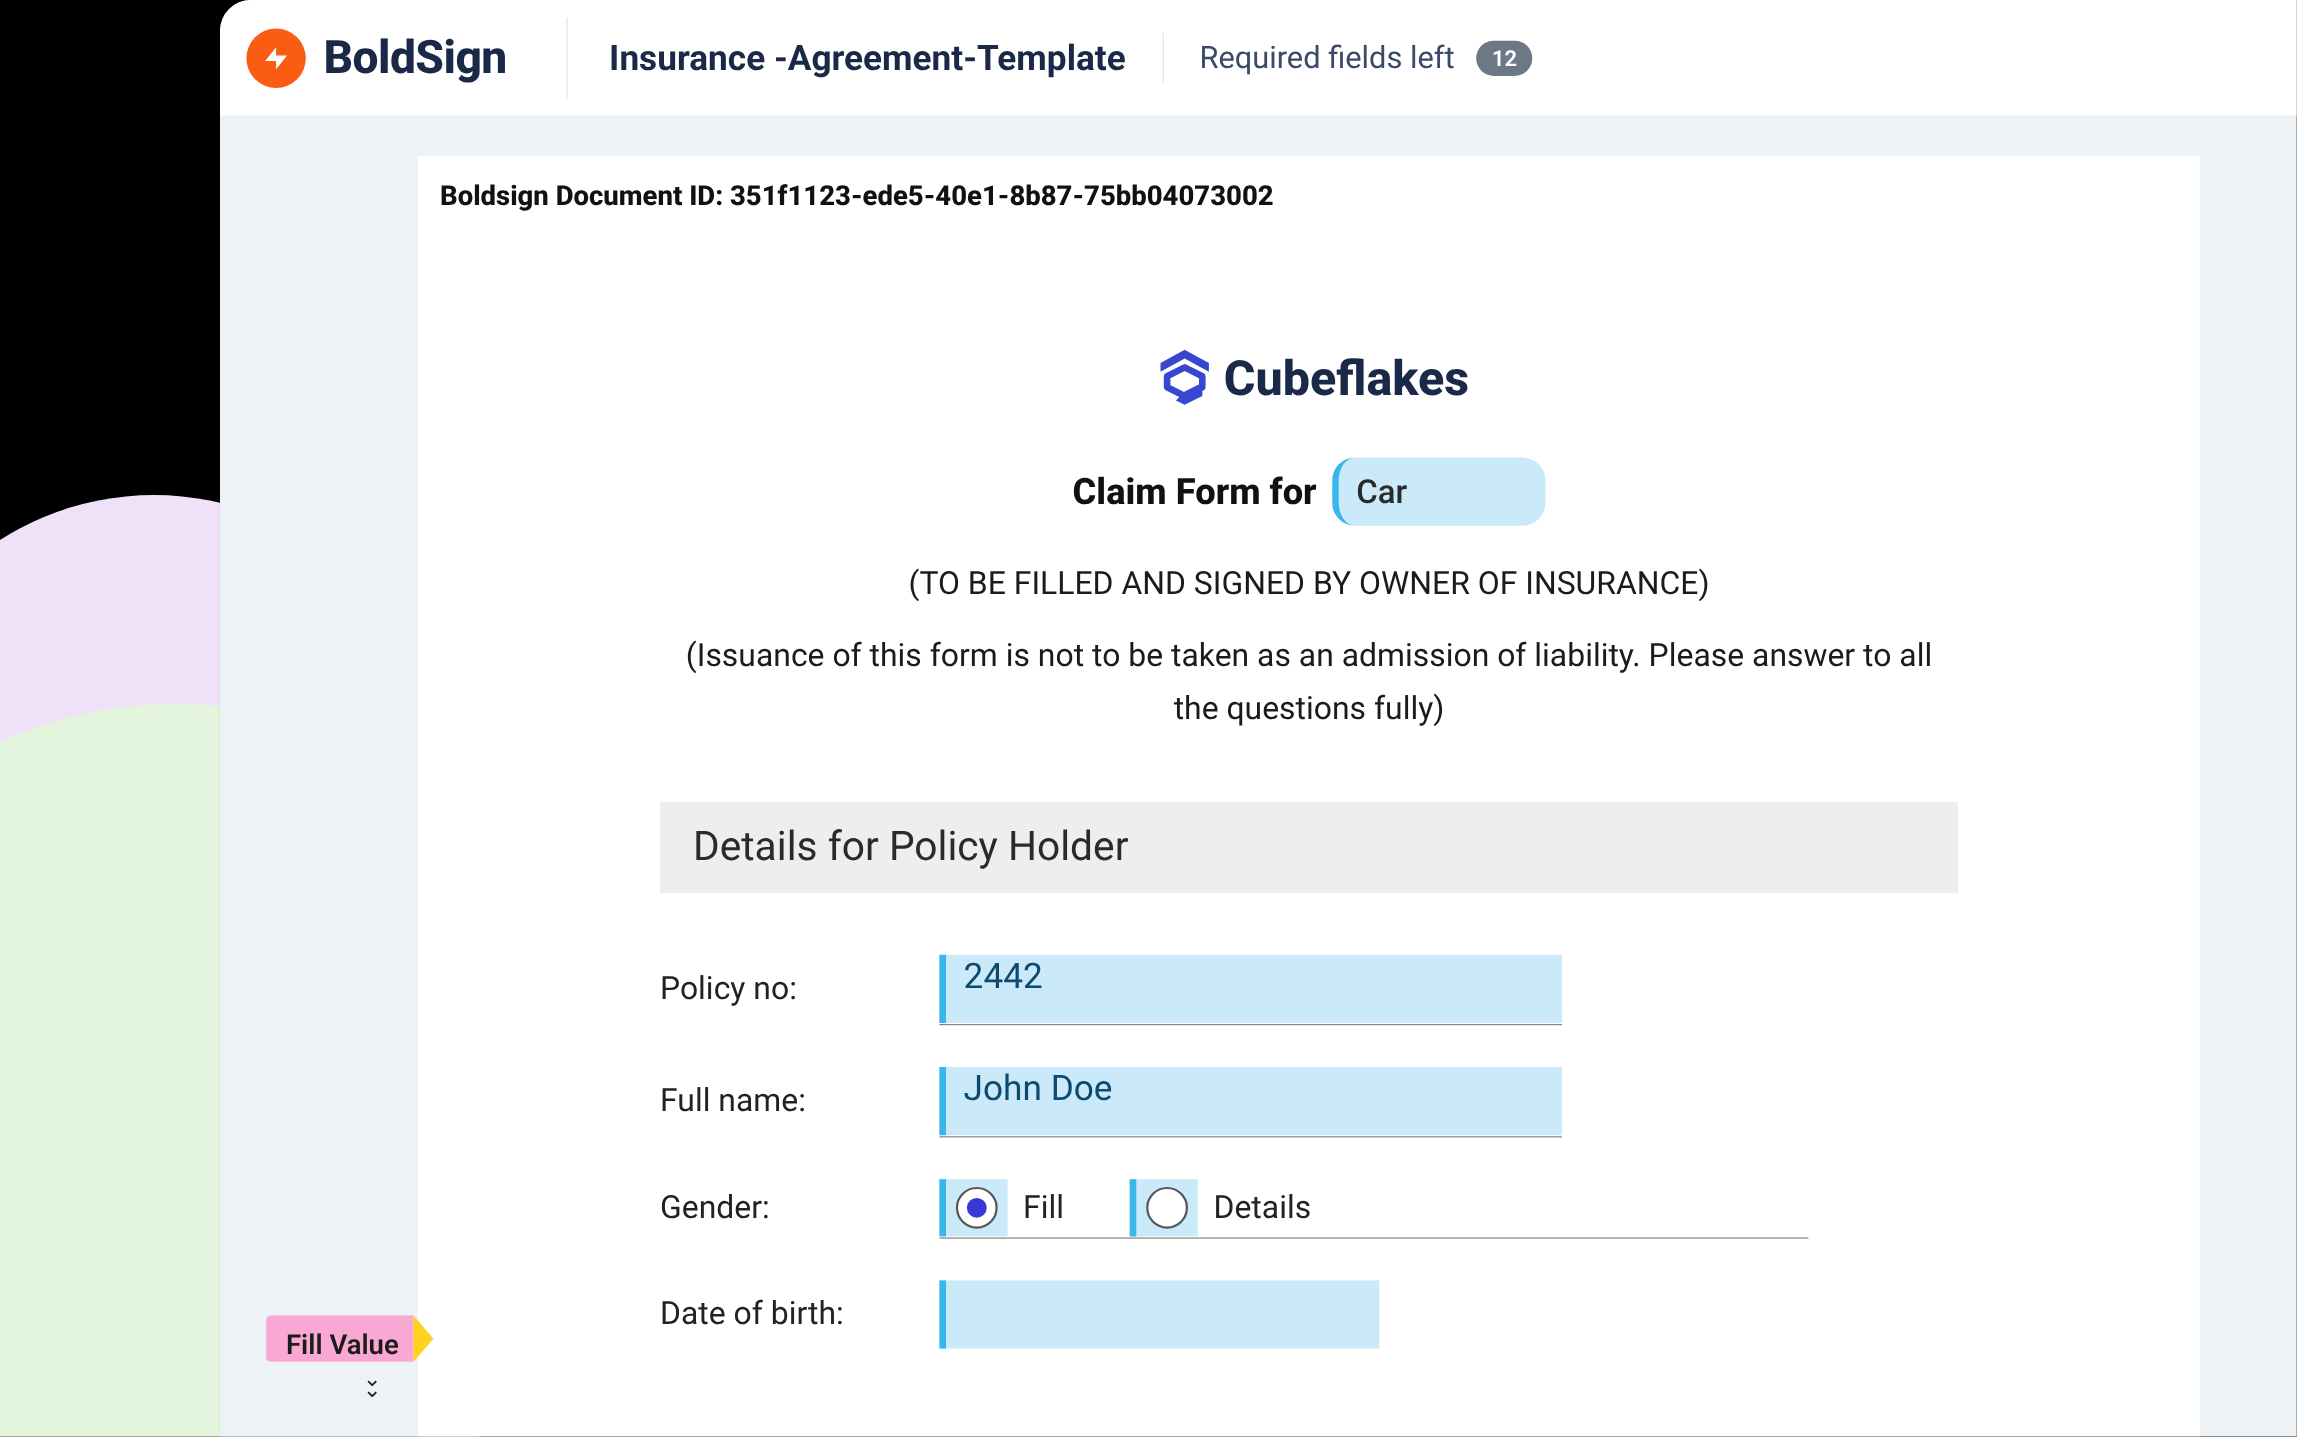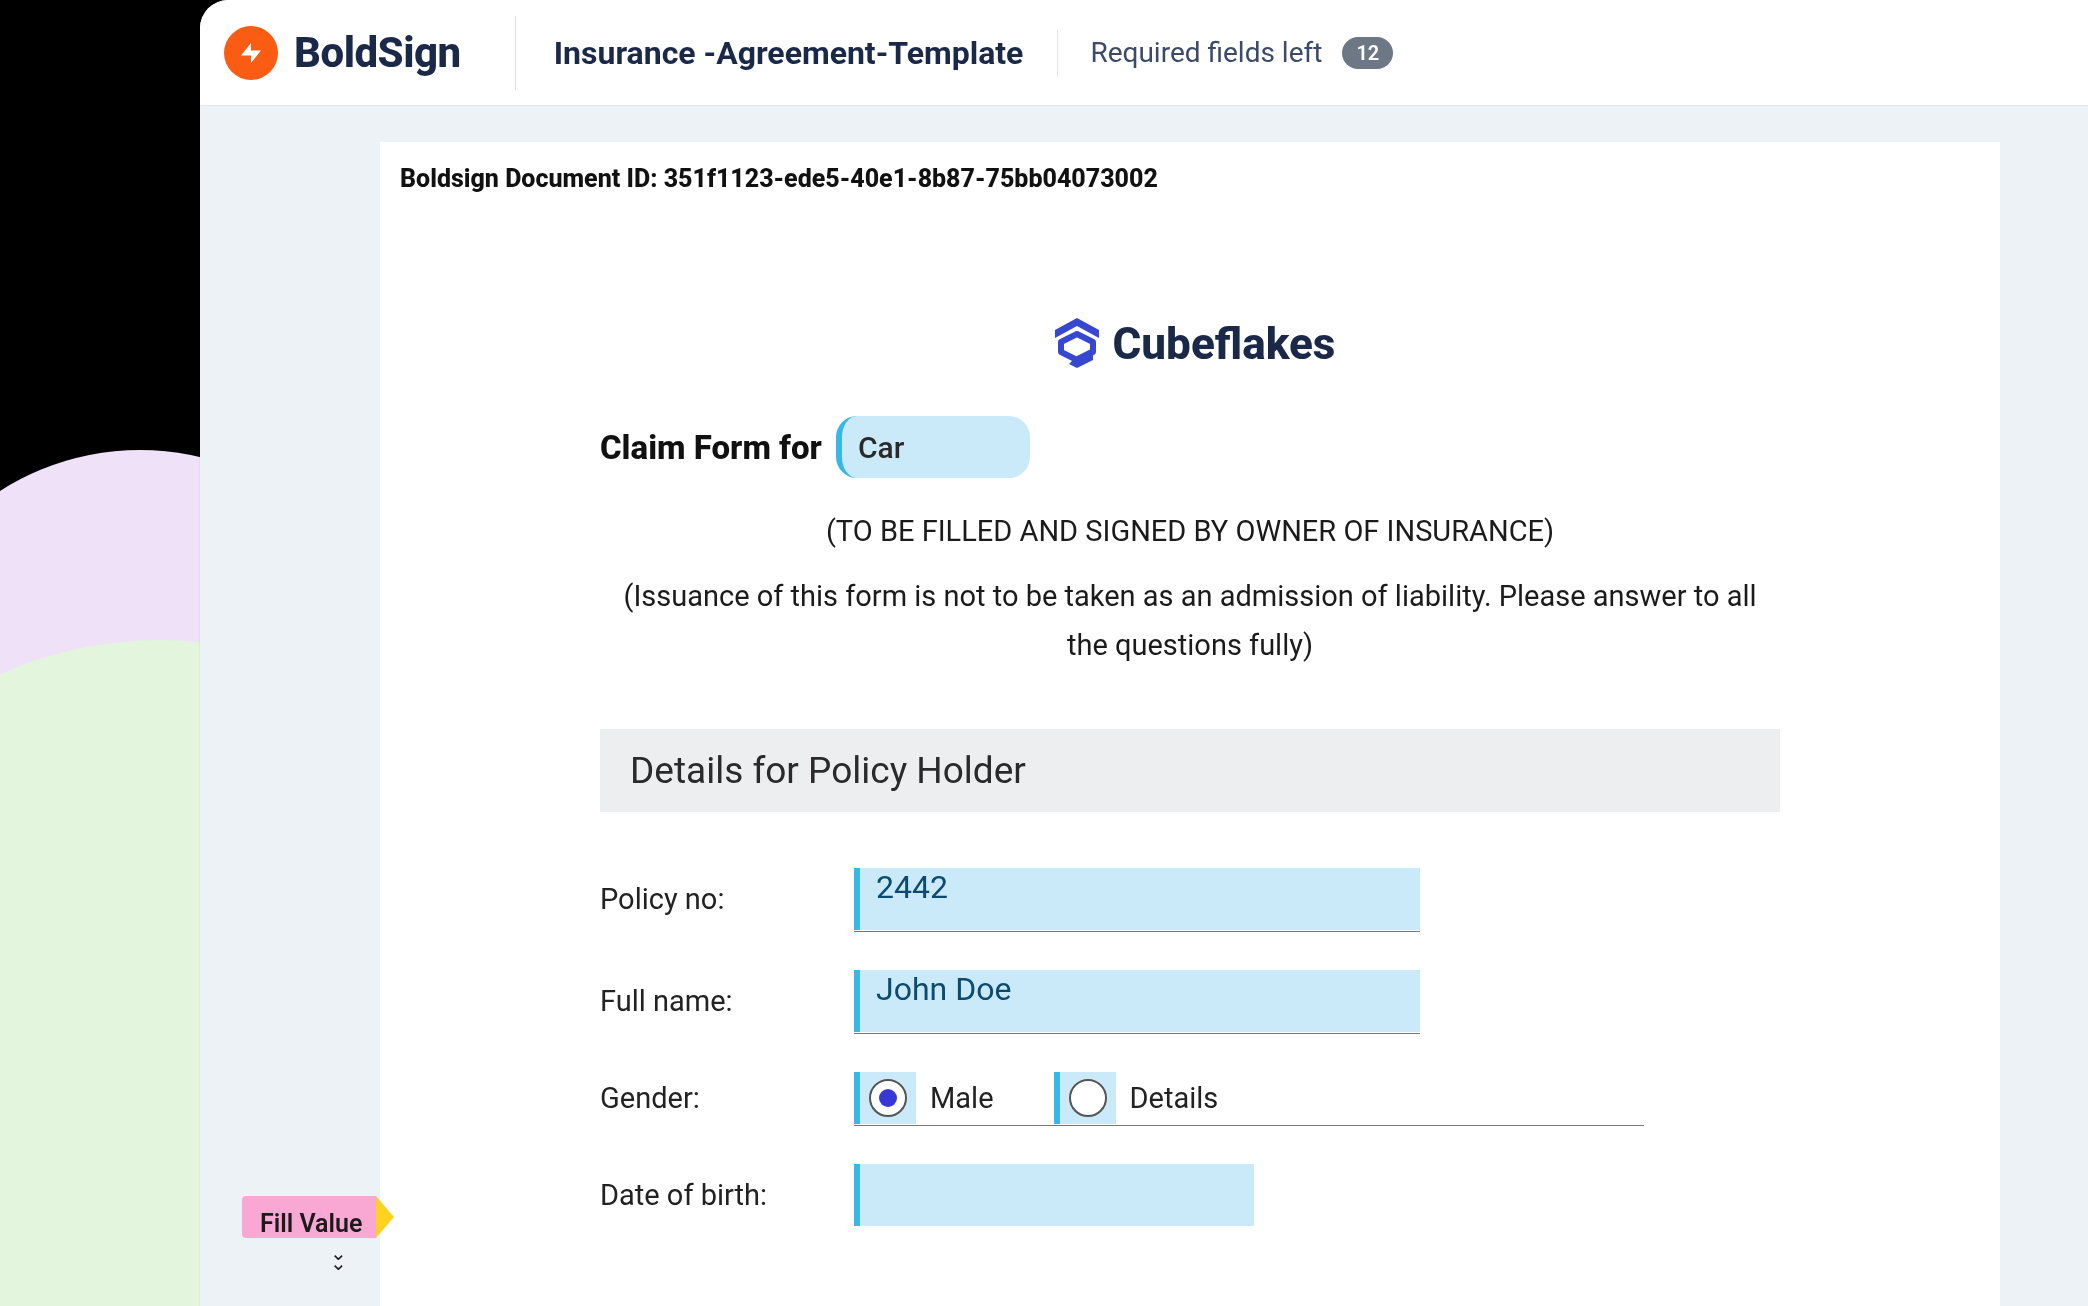--- a/index.html
+++ b/index.html
@@ -159,6 +159,7 @@
   .claim-line {
     display: flex;
     align-items: center;
+    justify-content: center;
     gap: 14px;
     margin-bottom: 36px;
   }

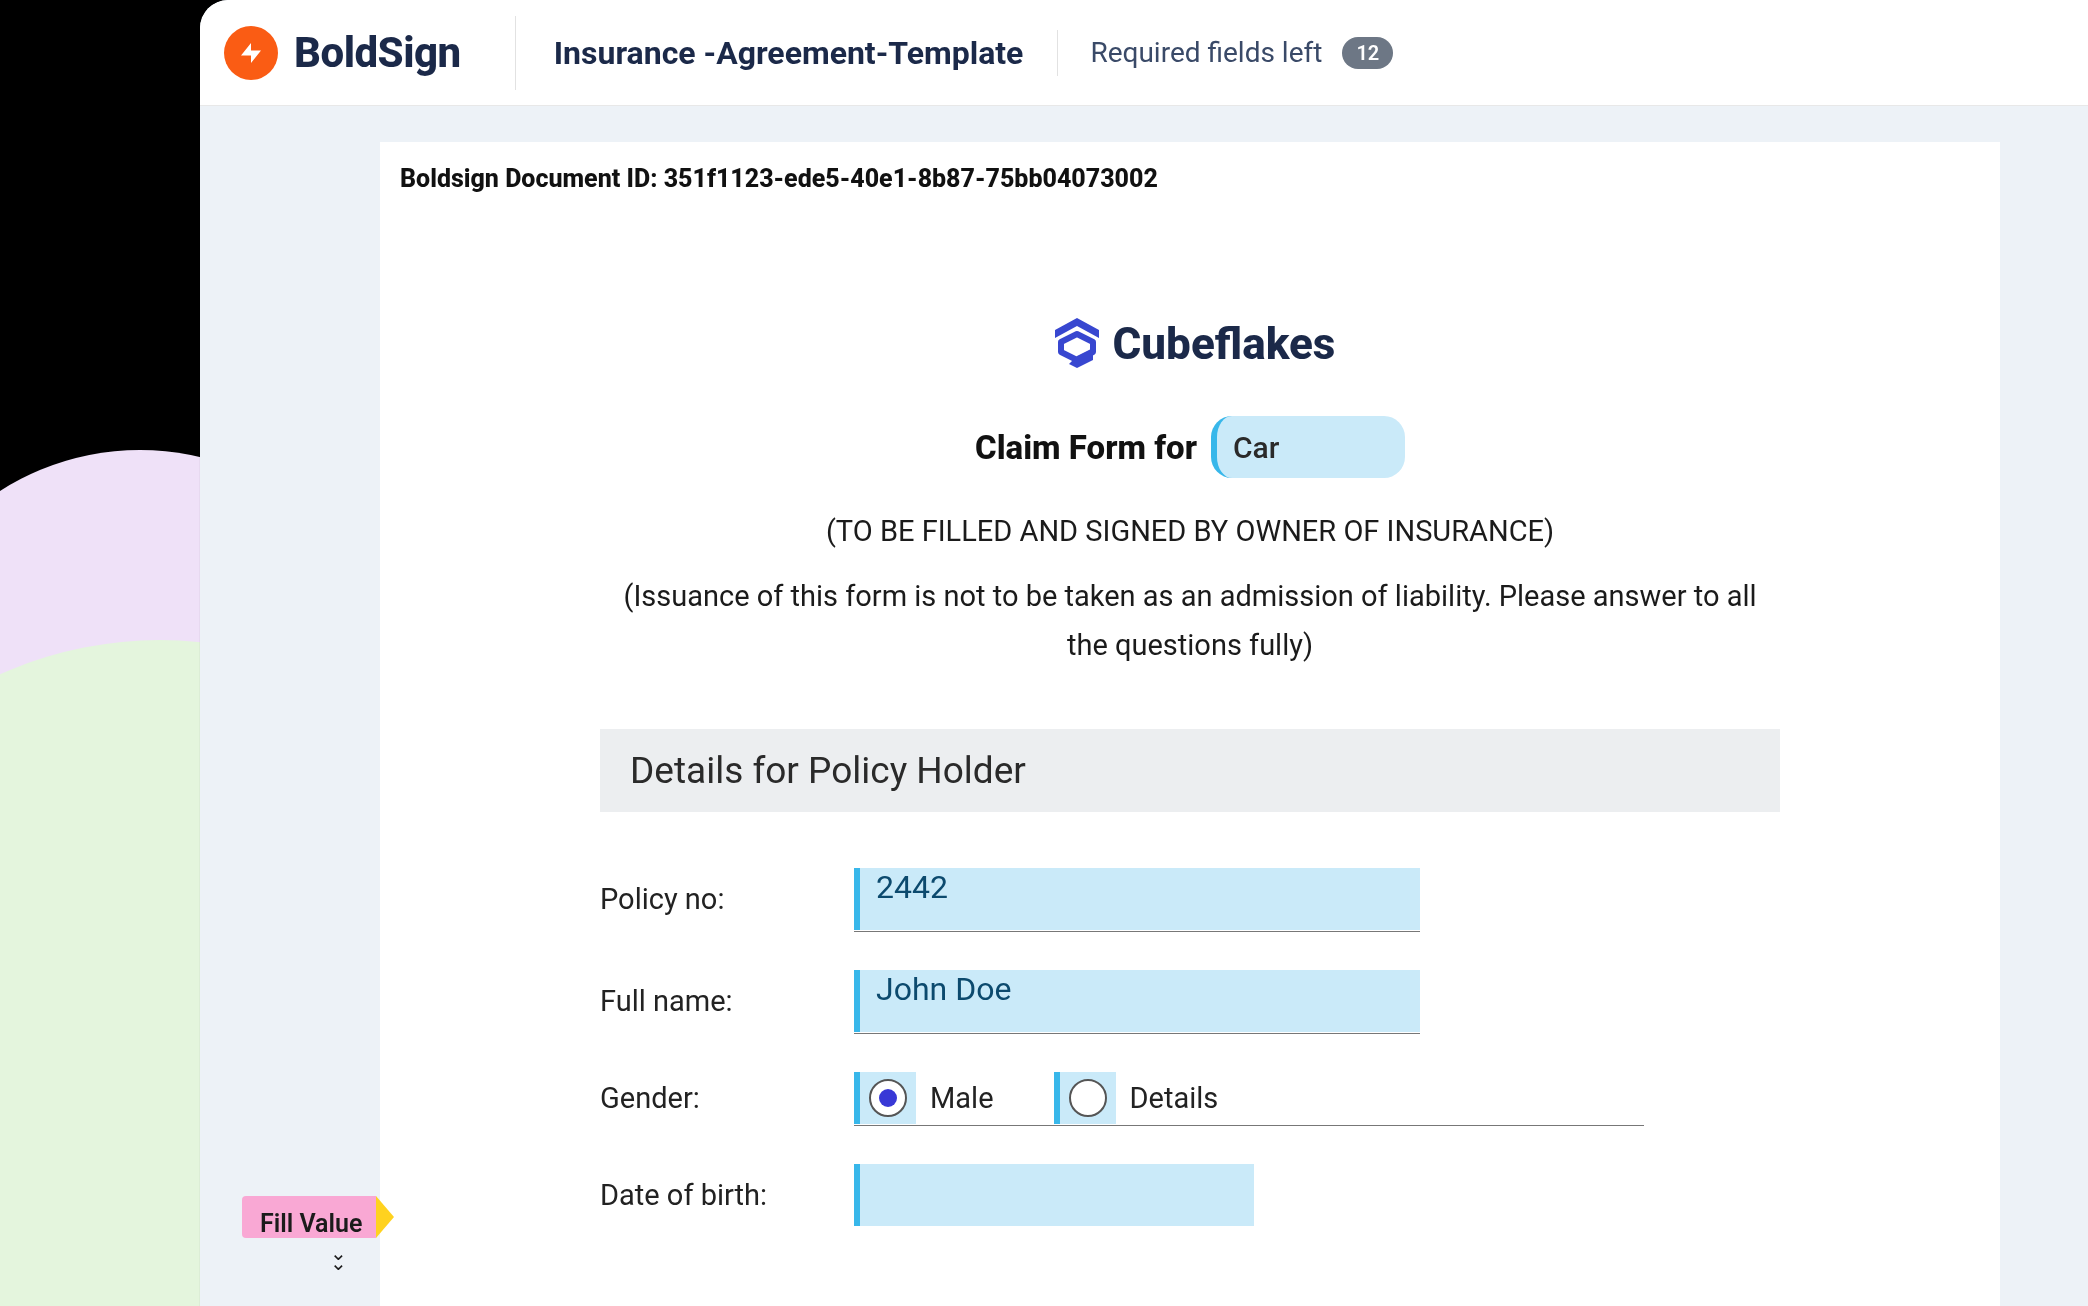--- a/index.html
+++ b/index.html
@@ -406,7 +406,7 @@
                       <div class="radio-dot"></div>
                     </div>
                   </div>
-                  <span class="radio-label">Male</span>
+                  <span class="radio-label">Fill</span>
                 </div>
                 <div class="radio-item">
                   <div class="radio-box">

